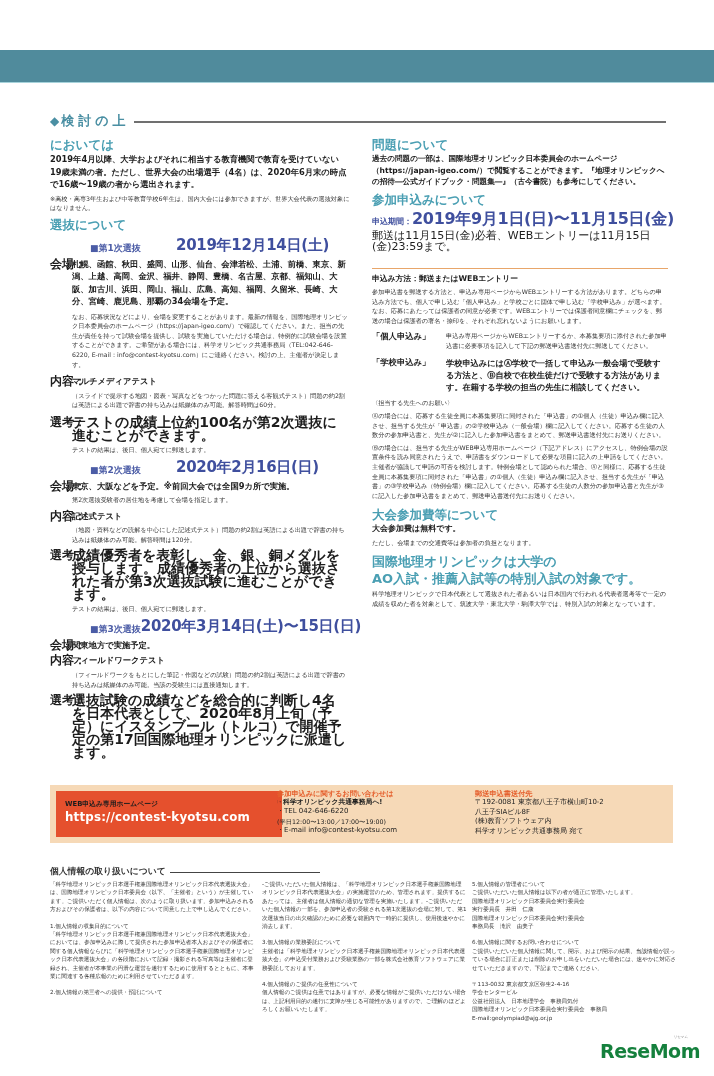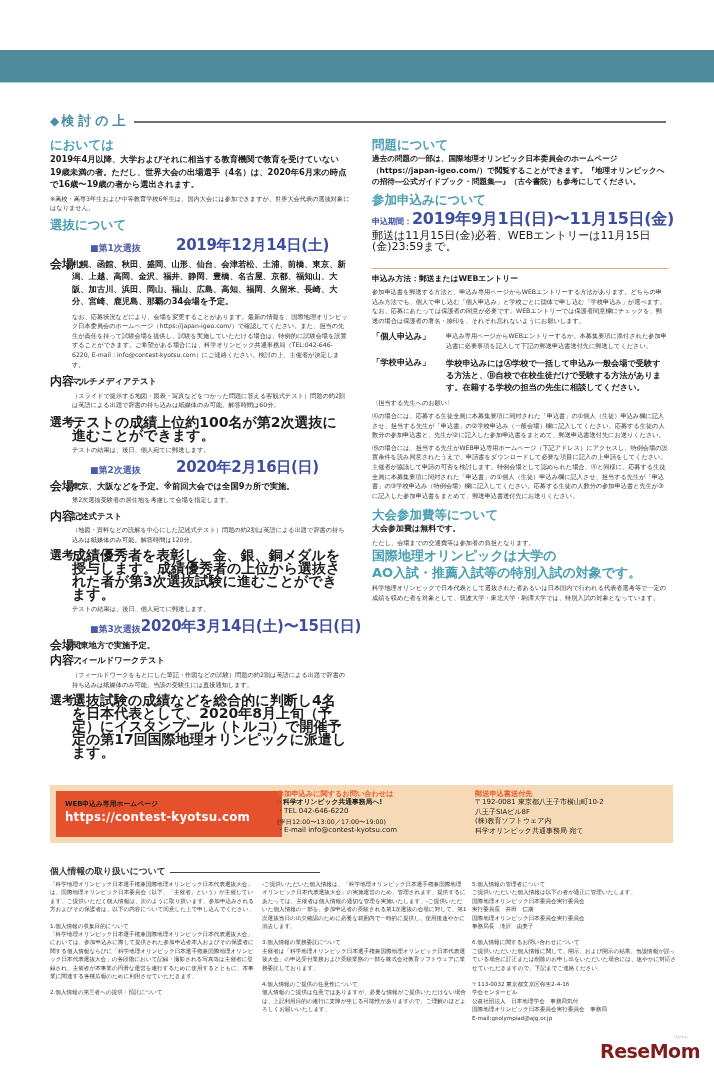--- a/index.html
+++ b/index.html
@@ -167,7 +167,7 @@
   <div class="p-bold" style="font-size:8px">大会参加費は無料です。</div>
   <div class="p-note" style="margin-top:2px">ただし、会場までの交通費等は参加者の負担となります。</div>
 
-  <div class="h-teal-lg" style="">国際地理オリンピックは大学の</div>
+  <div class="h-teal-lg" style="margin-top:6px">国際地理オリンピックは大学の</div>
   <div class="h-teal-lg">AO入試・推薦入試等の特別入試の対象です。</div>
   <div class="p-note" style="margin-top:2px">科学地理オリンピックで日本代表として選抜された者あるいは日本国内で行われる代表者選考等で一定の成績を収めた者を対象として、筑波大学・東北大学・駒澤大学では、特別入試の対象となっています。</div>
 </div>

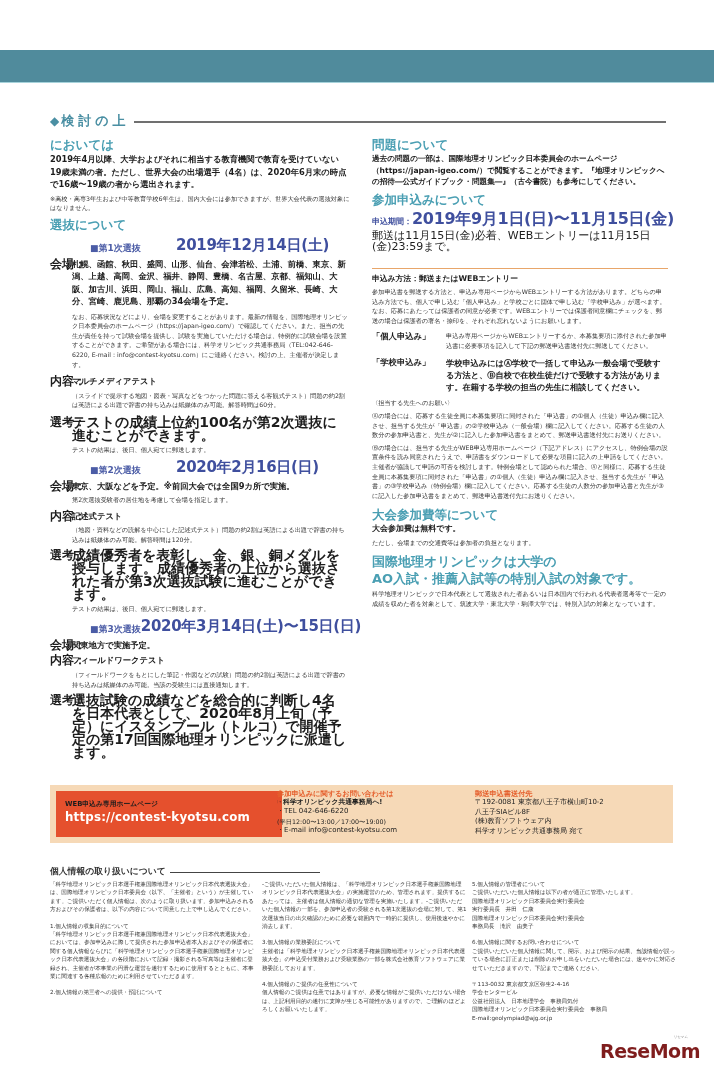--- a/index.html
+++ b/index.html
@@ -58,7 +58,7 @@
   .pcol .block-h { display: block; }
 
   .logo { position: absolute; left: 600px; top: 1040px; display: flex; align-items: flex-end; }
-  .logo .text { font-family: "DejaVu Sans", sans-serif; font-weight: bold; font-size: 19px; color: #7f1d1d; letter-spacing: -0.5px; }
+  .logo .text { font-family: "DejaVu Sans", sans-serif; font-weight: bold; font-size: 19px; color: #15803d; letter-spacing: -0.5px; }
   .logo .ruby { position: absolute; right: 12px; top: -5px; font-size: 3.5px; color: #8a8a8a; }
 </style>
 </head>

